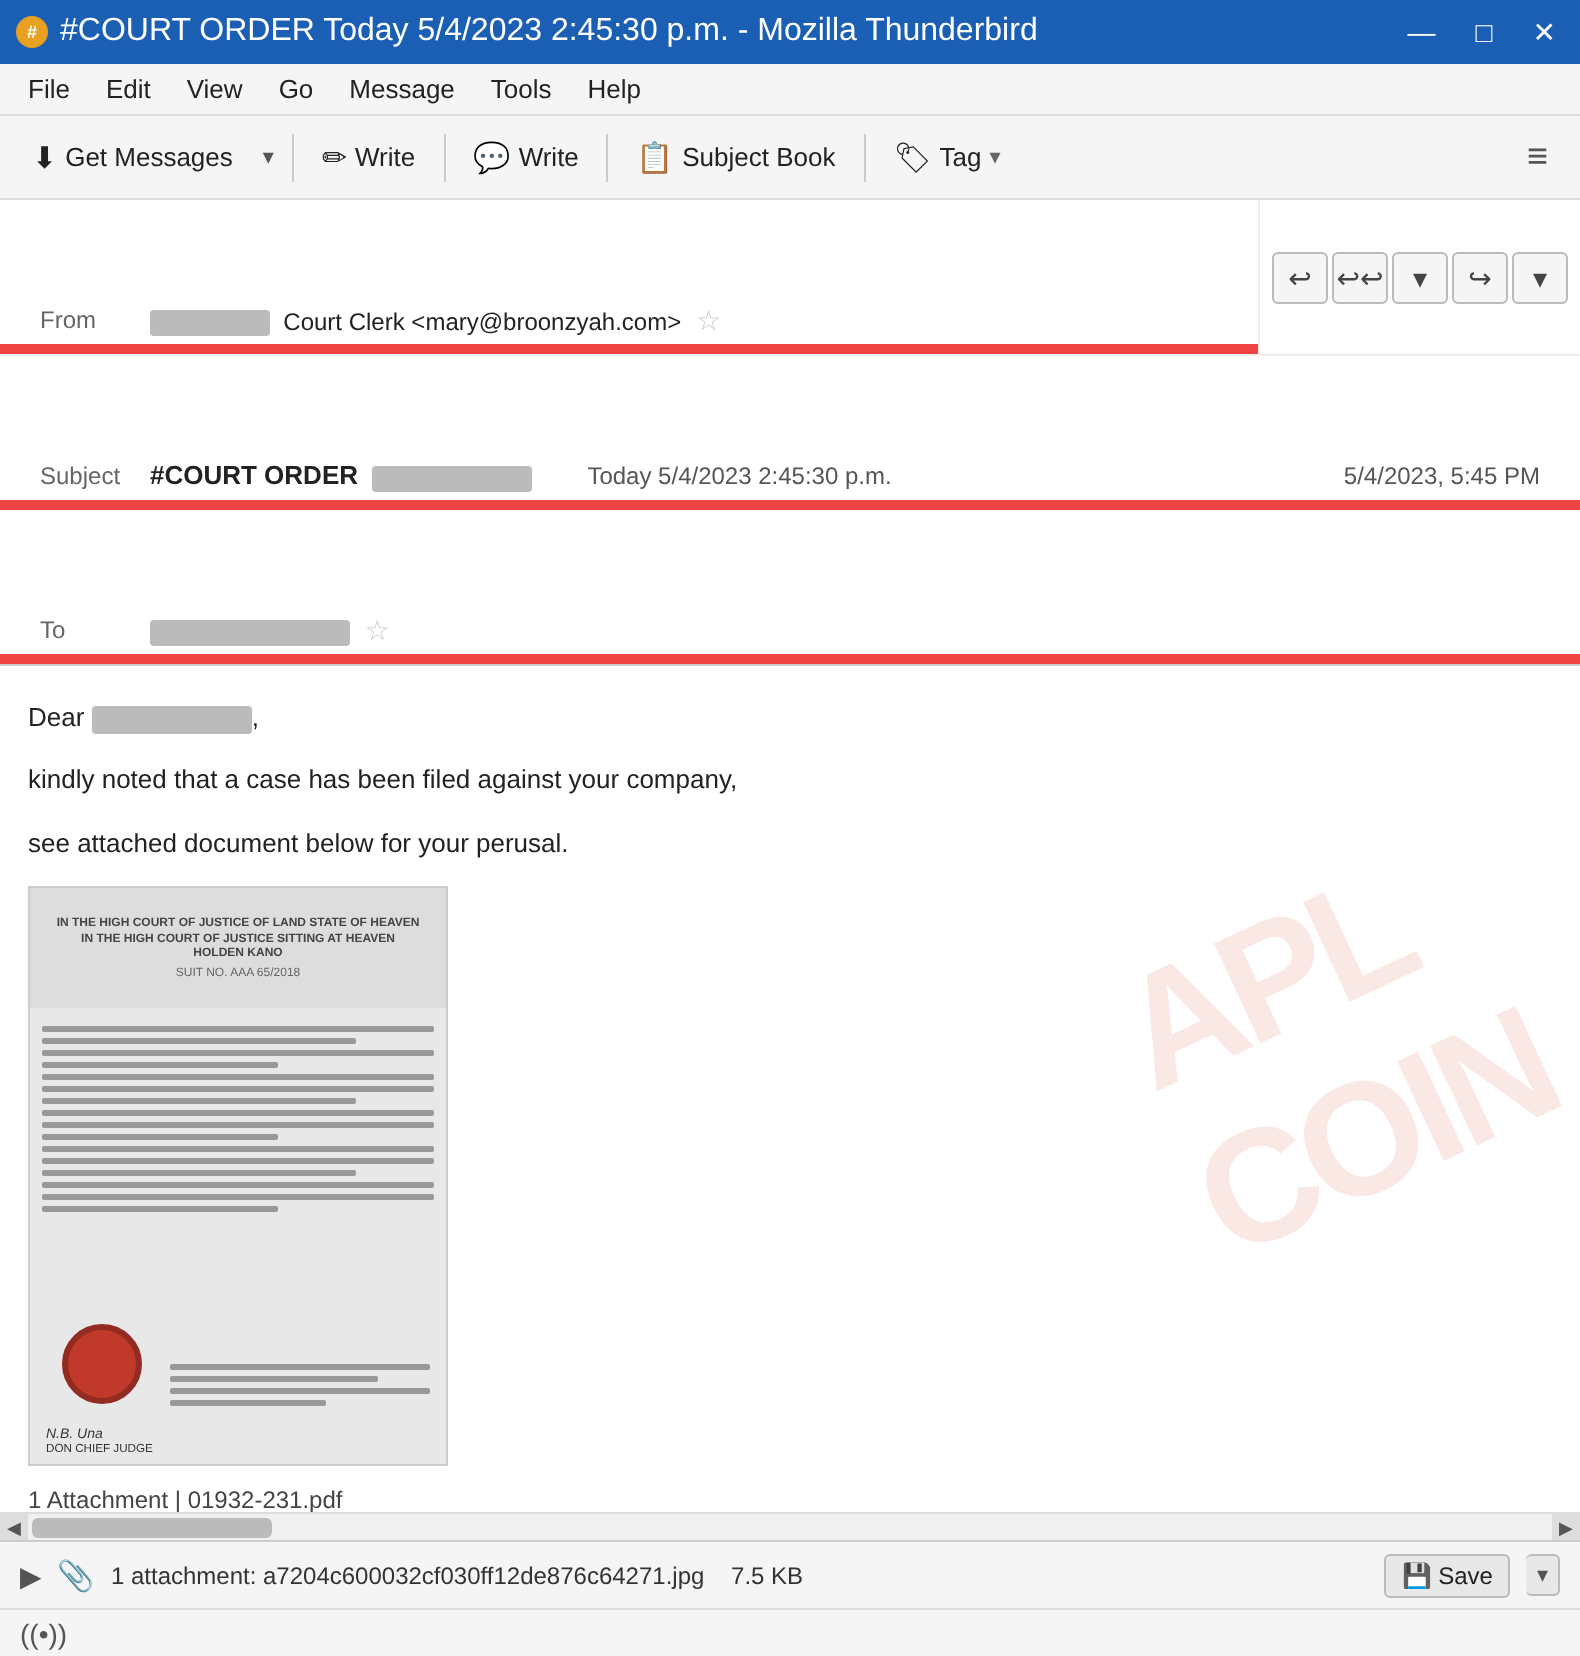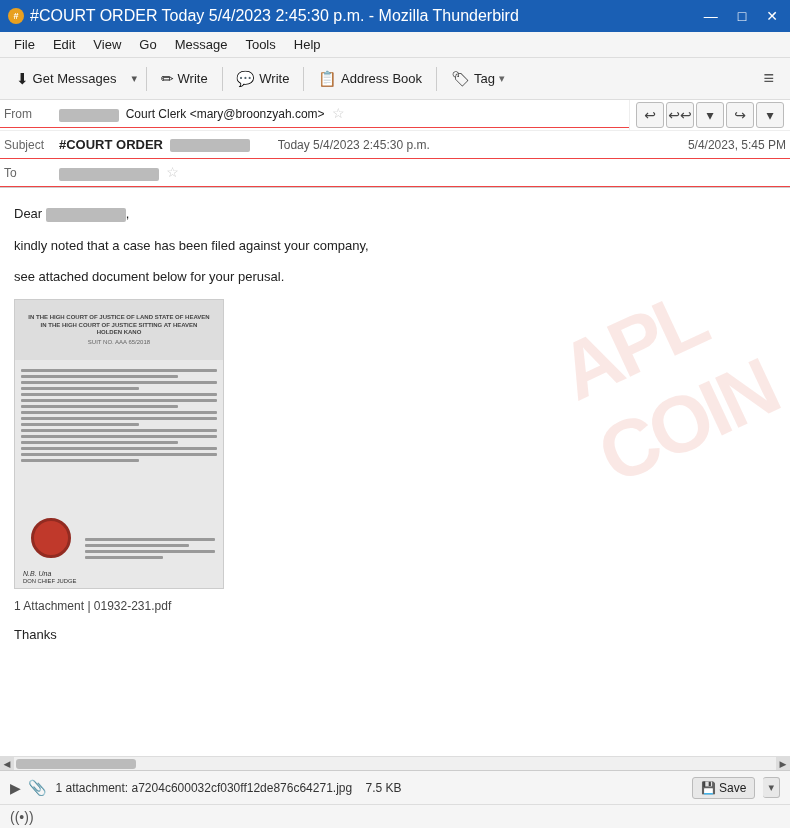--- a/index.html
+++ b/index.html
@@ -385,7 +385,7 @@
   <div class="toolbar-divider"></div>
   <button class="toolbar-btn">
     <span class="icon">📋</span>
-    <span>Address Book</span>
+    <span>Subject Book</span>
   </button>
   <div class="toolbar-divider"></div>
   <button class="toolbar-btn">

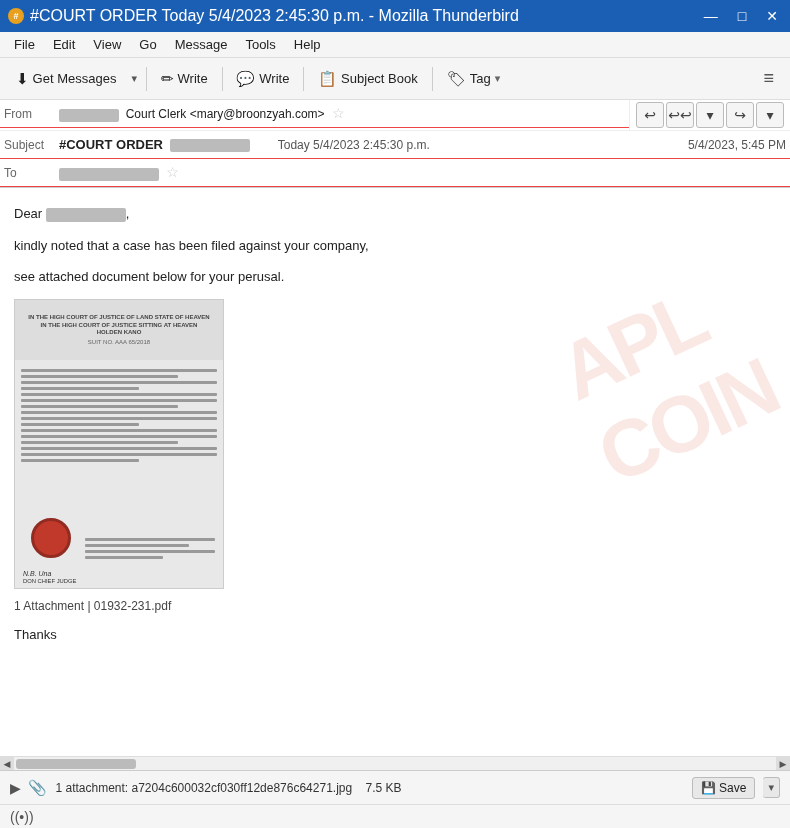--- a/index.html
+++ b/index.html
@@ -129,9 +129,10 @@
     .header-row {
       display: flex;
       align-items: center;
-      padding: 4px 4px;
-      border-bottom: 1px solid #ef4444;
+      padding: 4px 20px;
+      border-bottom: 5px solid #ef4444;
       min-height: 28px;
+      margin-top: 48px;
     }
     .header-label {
       color: #666;

